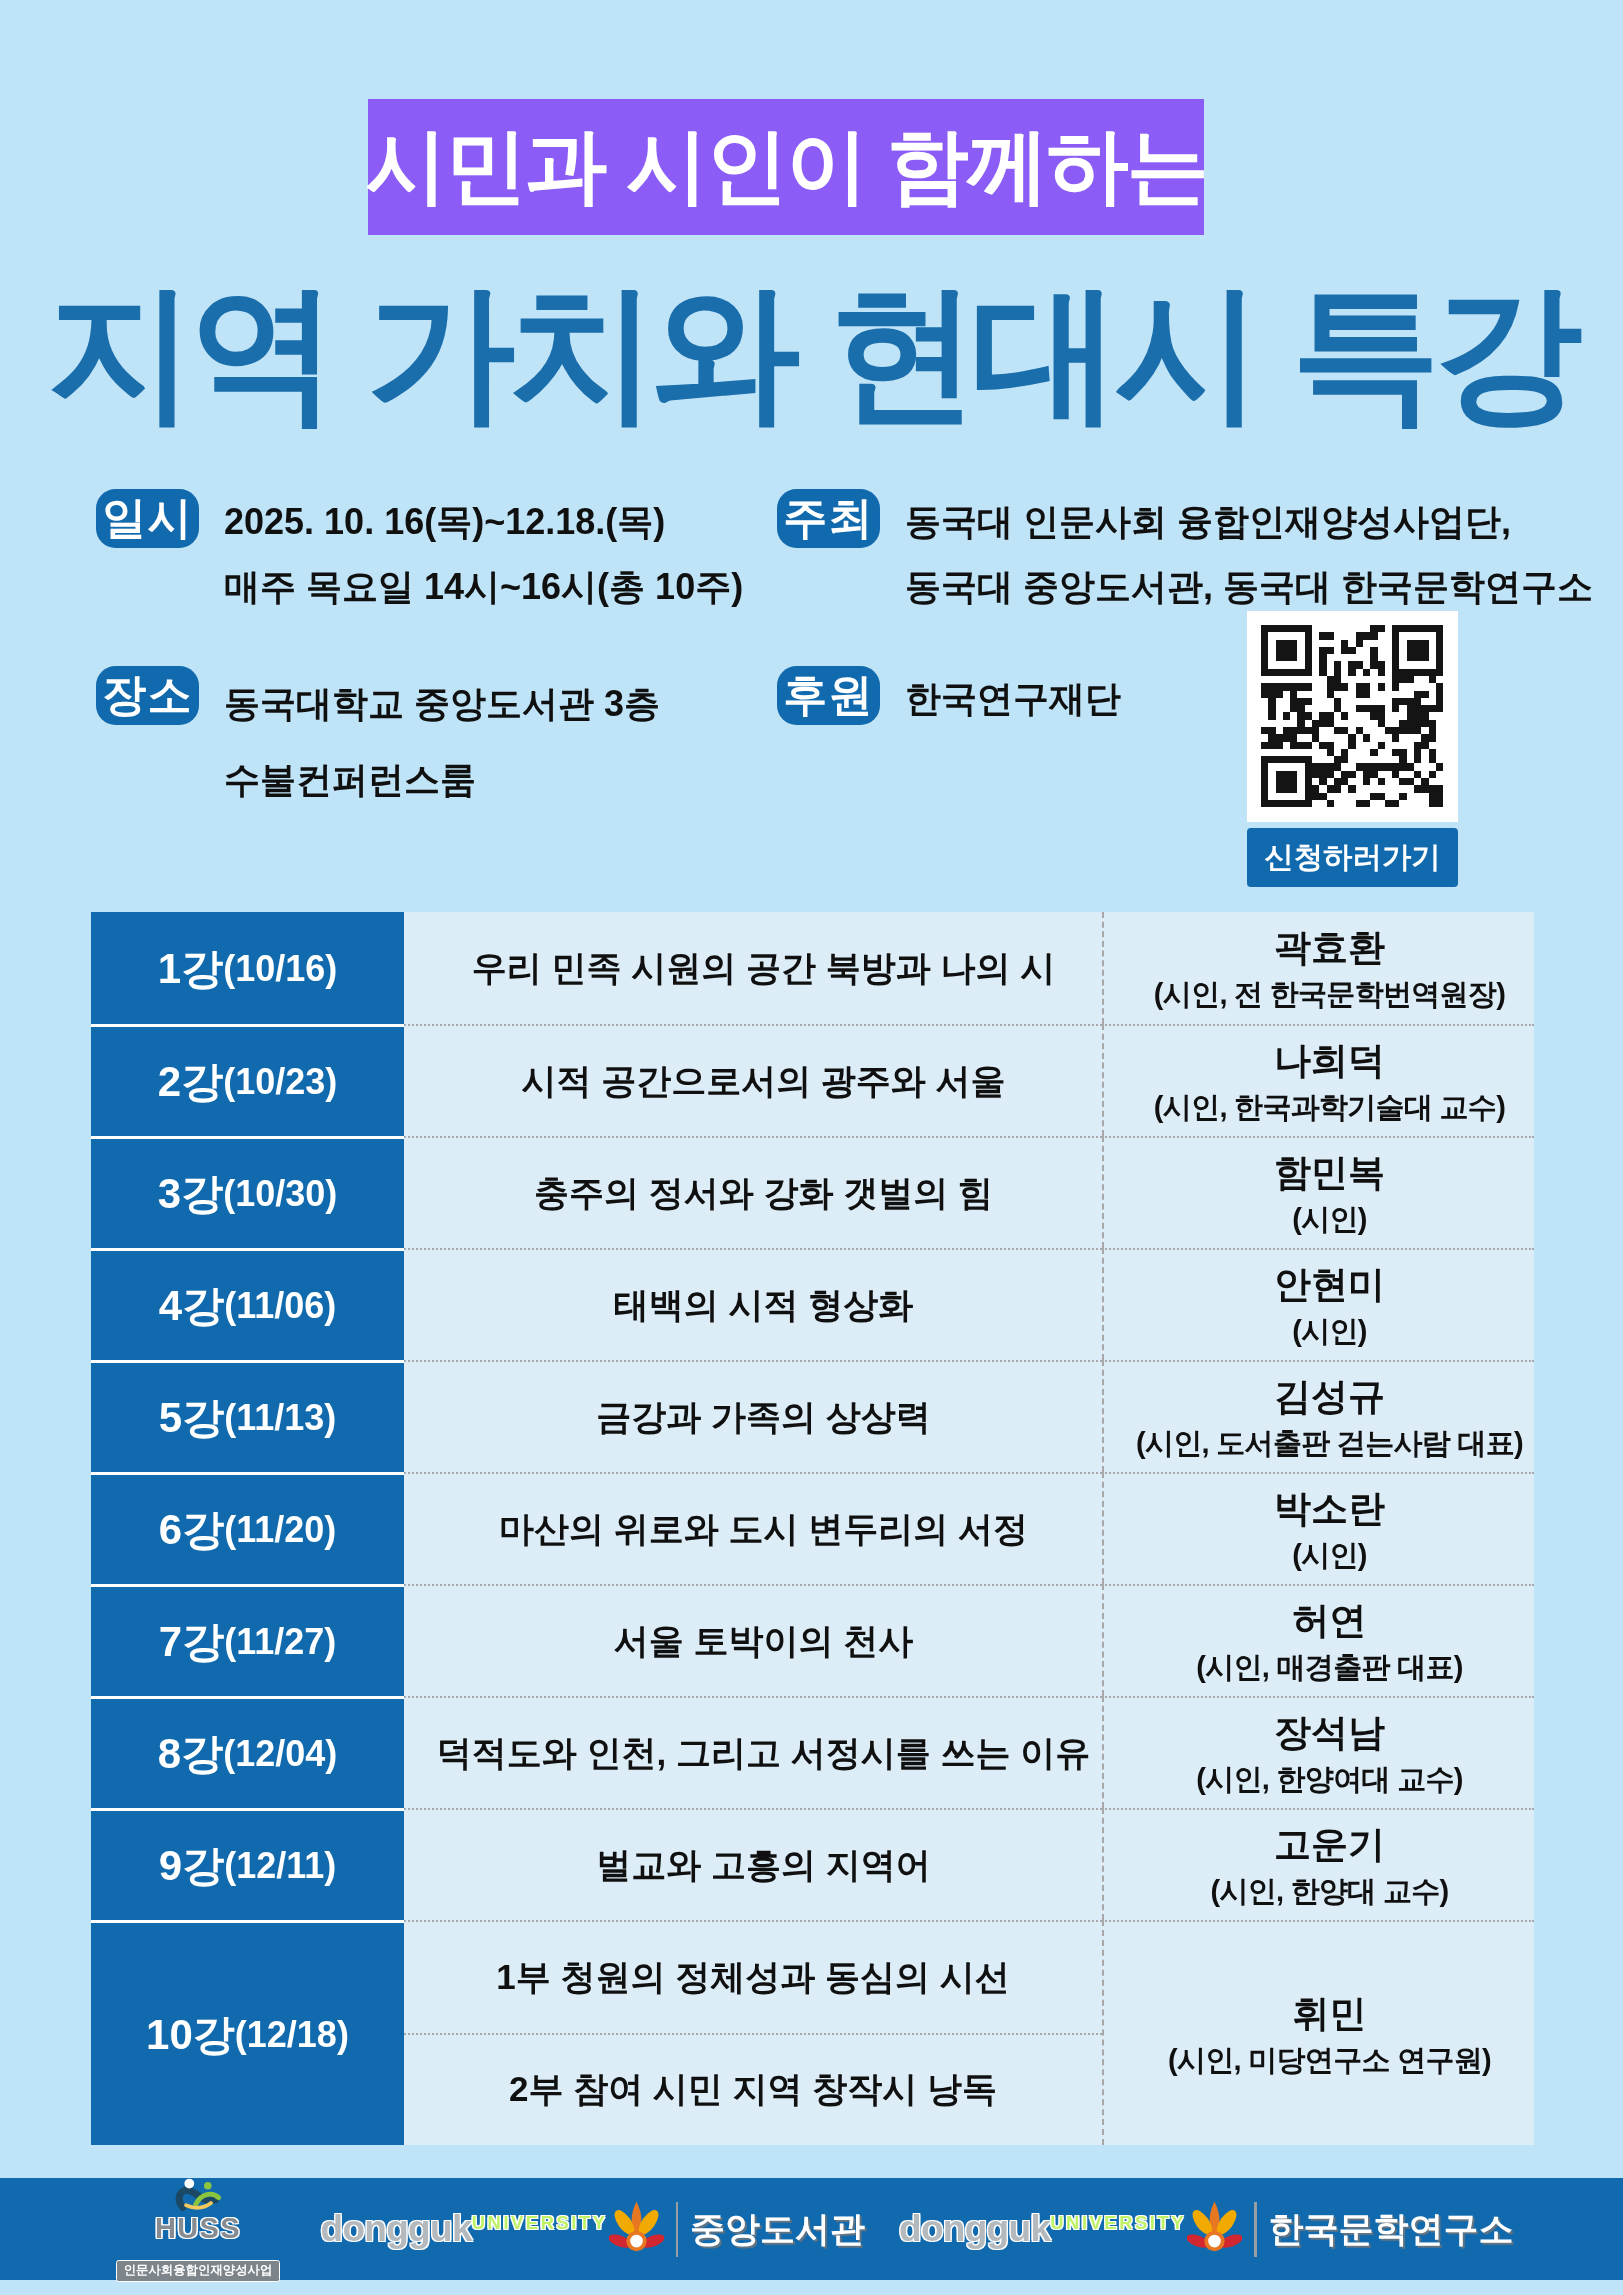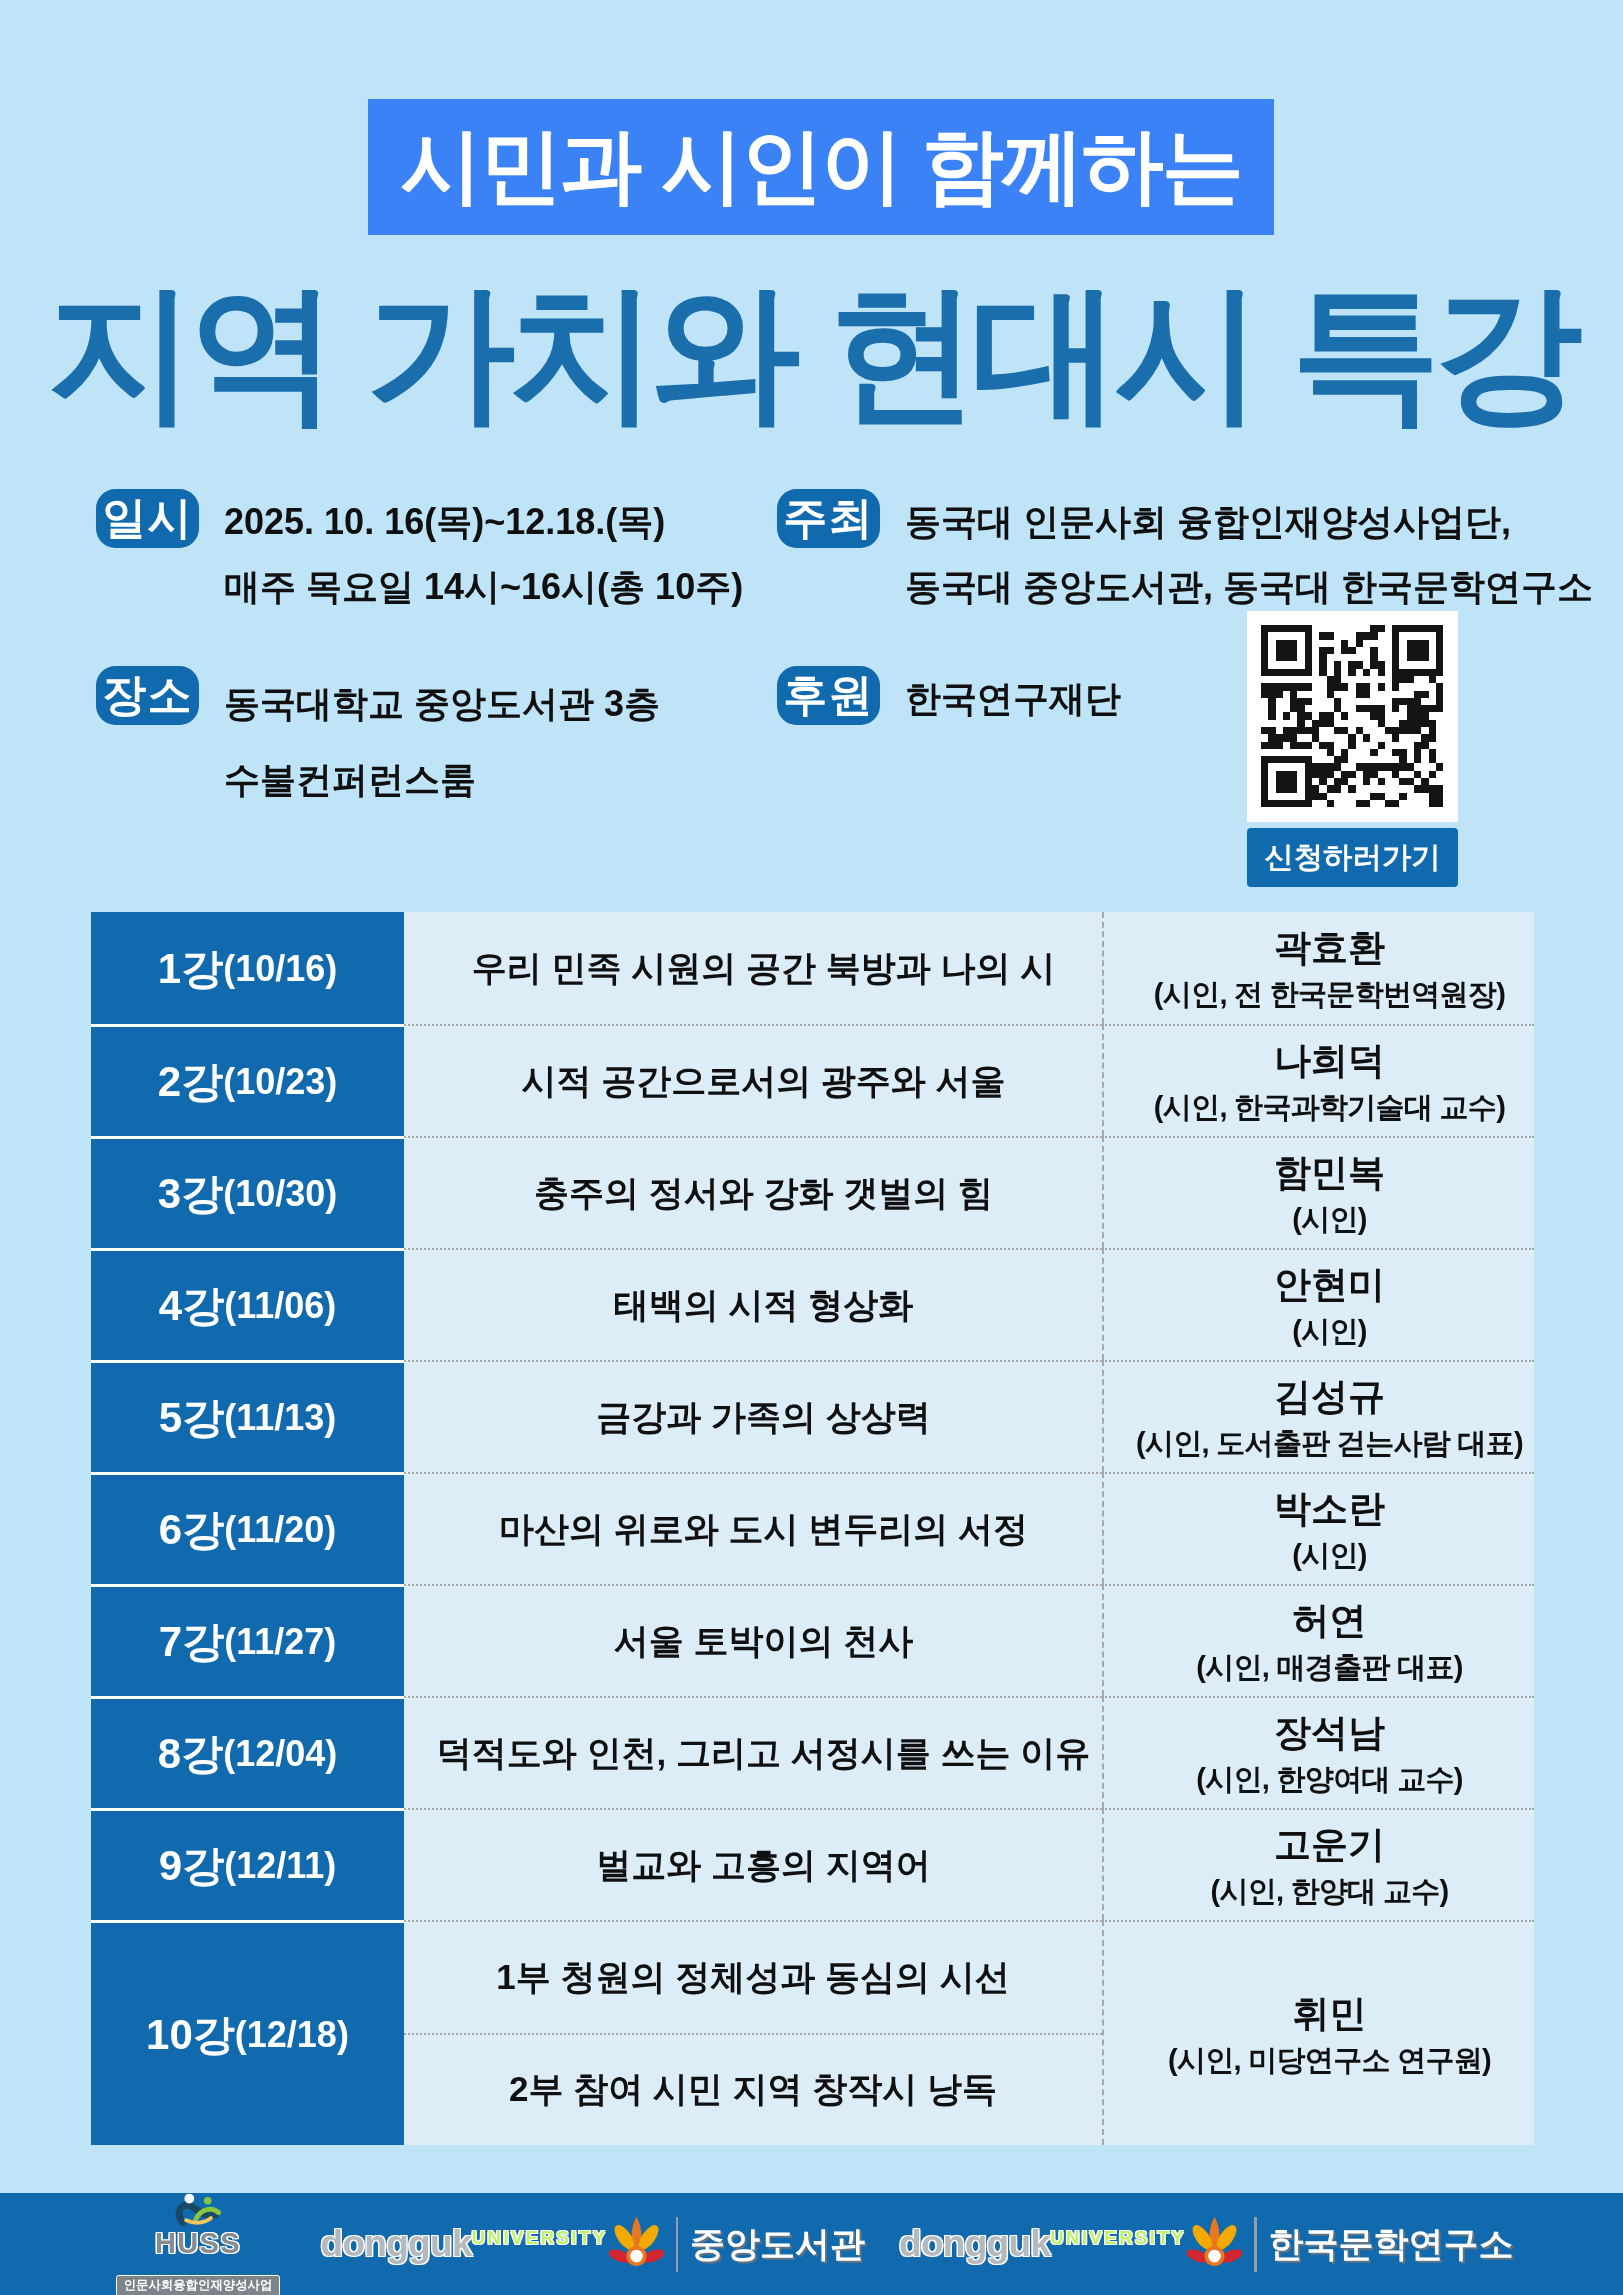--- a/index.html
+++ b/index.html
@@ -12,8 +12,8 @@
   }
   
   .banner{
-    position:absolute; left:368px; top:99px; width:906px; height:136px;
-    background:#3b82f6; display:flex; align-items:center; justify-content:center;text-align:center;
+    position:absolute; left:368px; top:99px; width:836px; height:136px;
+    background:#8b5cf6; display:flex; align-items:center; justify-content:center;text-align:center;
   }
   .banner span{font-size:82px; font-weight:900; color:#fff; letter-spacing:-2px; white-space:nowrap;}
   .title{

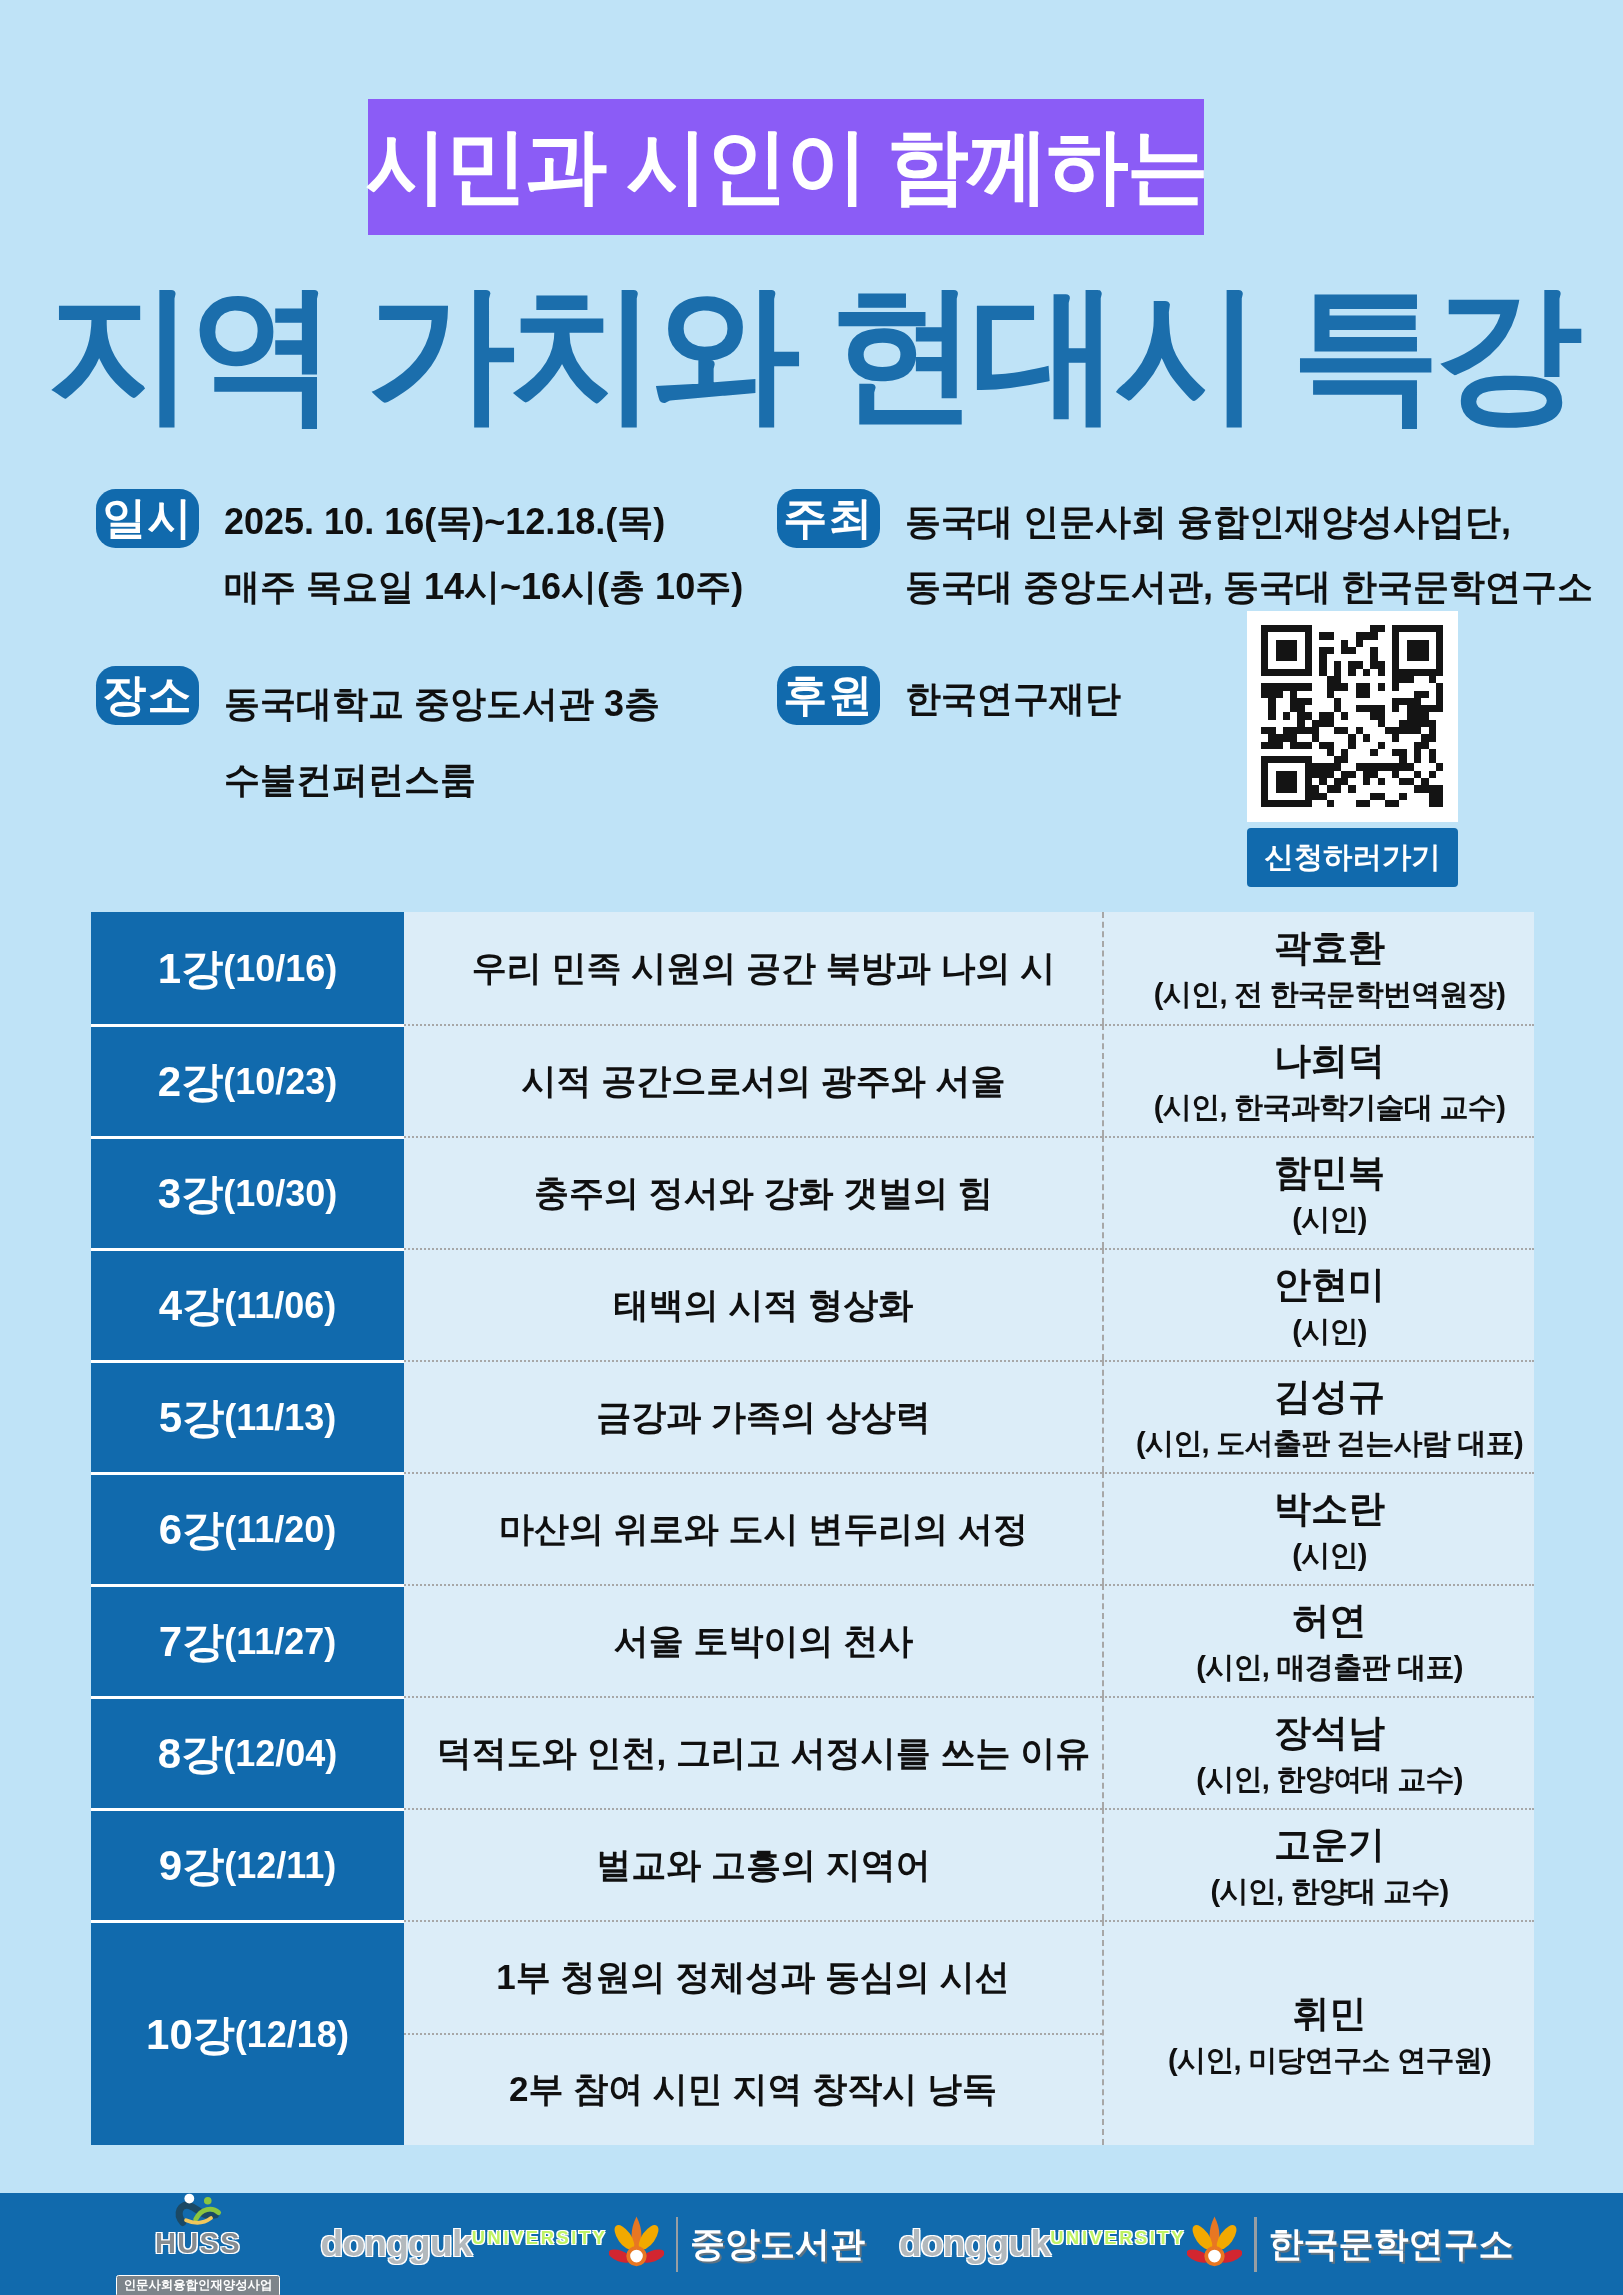--- a/index.html
+++ b/index.html
@@ -70,7 +70,7 @@
   .half + .half{border-top:2.6px dotted #a7a7a7;}
   
   .footer{
-    position:absolute; left:0; bottom:0; width:100%; height:102px; background:#116aad;
+    position:absolute; left:0; bottom:15px; width:100%; height:102px; background:#116aad;
     display:flex; align-items:center; justify-content:center; gap:34px;
   }
   .huss{display:flex; flex-direction:column; align-items:center; width:177px;}

